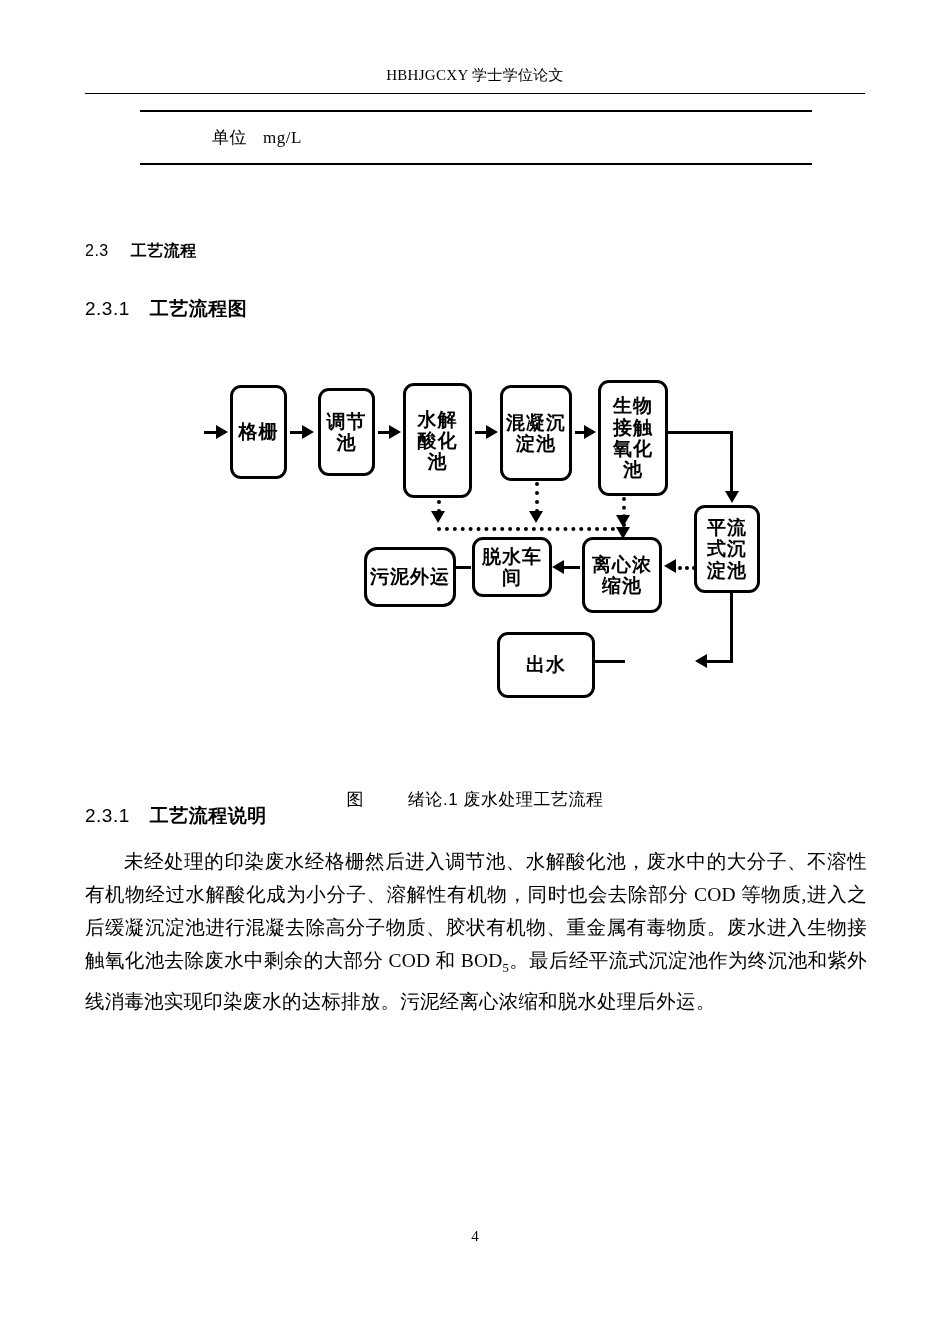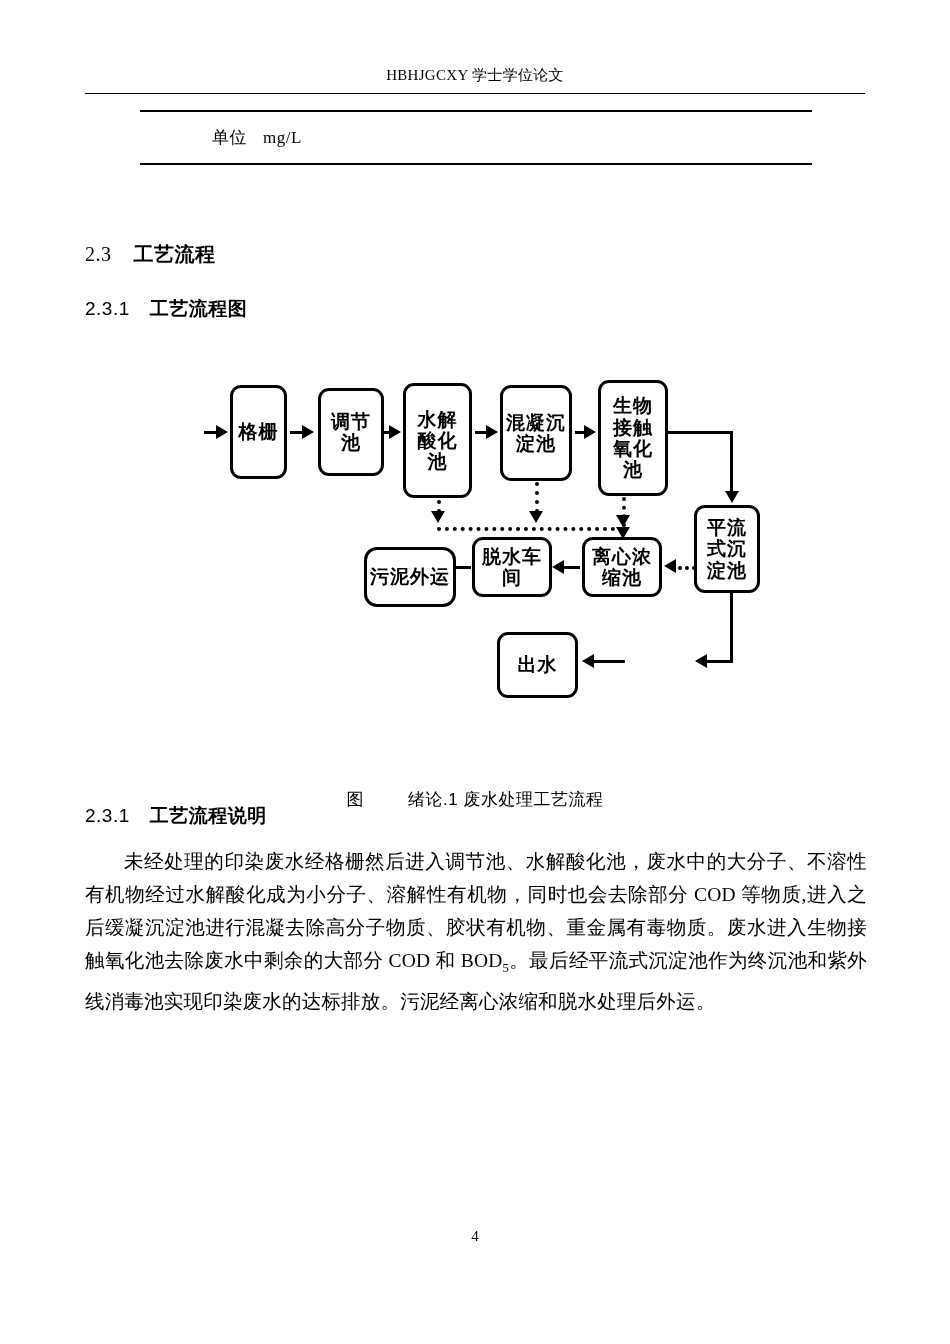--- a/index.html
+++ b/index.html
@@ -69,8 +69,8 @@
   .h2 {
     position: absolute;
     left: 85px;
-    font-family: Liberation Serif, serif;
-    font-size: 20px;
+    font-family: Liberation Sans, sans-serif;
+    font-size: 16px;
     font-weight: 600;
     letter-spacing: 0.5px;
   }

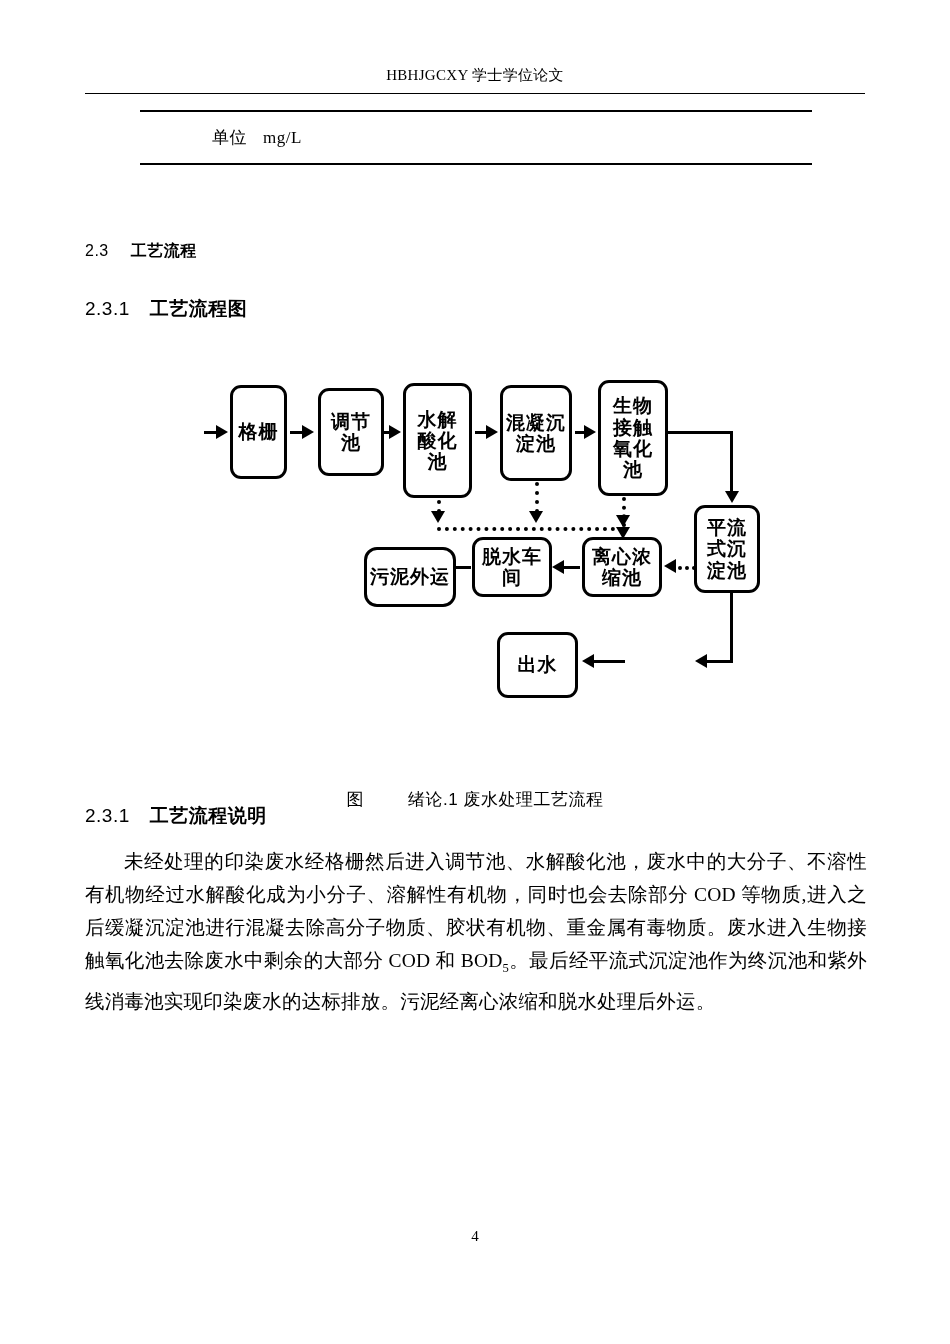--- a/index.html
+++ b/index.html
@@ -228,7 +228,7 @@
     <div class="fc-box" style="left:230px; top:30px; width:57px; height:94px;">
       <span>格栅</span>
     </div>
-    <div class="fc-box" style="left:318px; top:33px; width:66px; height:88px;">
+    <div class="fc-box" style="left:318px; top:33px; width:57px; height:88px;">
       <span>调节池</span>
     </div>
     <div class="fc-box" style="left:403px; top:28px; width:69px; height:115px;">

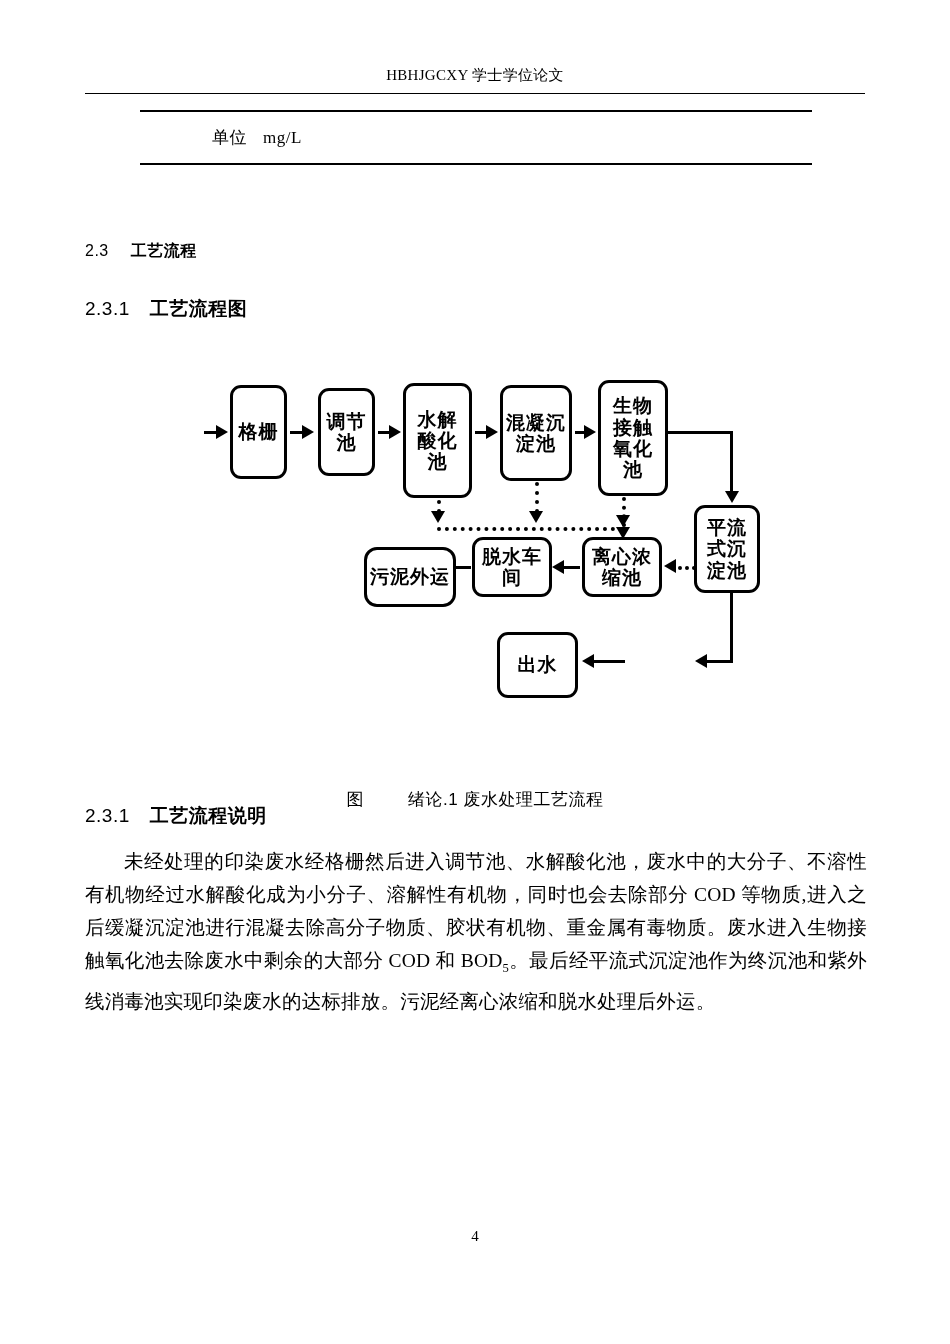--- a/index.html
+++ b/index.html
@@ -278,7 +278,7 @@
     <div class="fc-dot-v" style="left:622px; top:172px; height:7px;"></div>
     <div class="arrow-d" style="left:616px; top:172px;"></div>
 
-    <div class="fc-box" style="left:582px; top:182px; width:80px; height:60px;">
+    <div class="fc-box" style="left:582px; top:182px; width:80px; height:76px;">
       <span>离心浓缩池</span>
     </div>
     <div class="fc-box" style="left:472px; top:182px; width:80px; height:60px;">

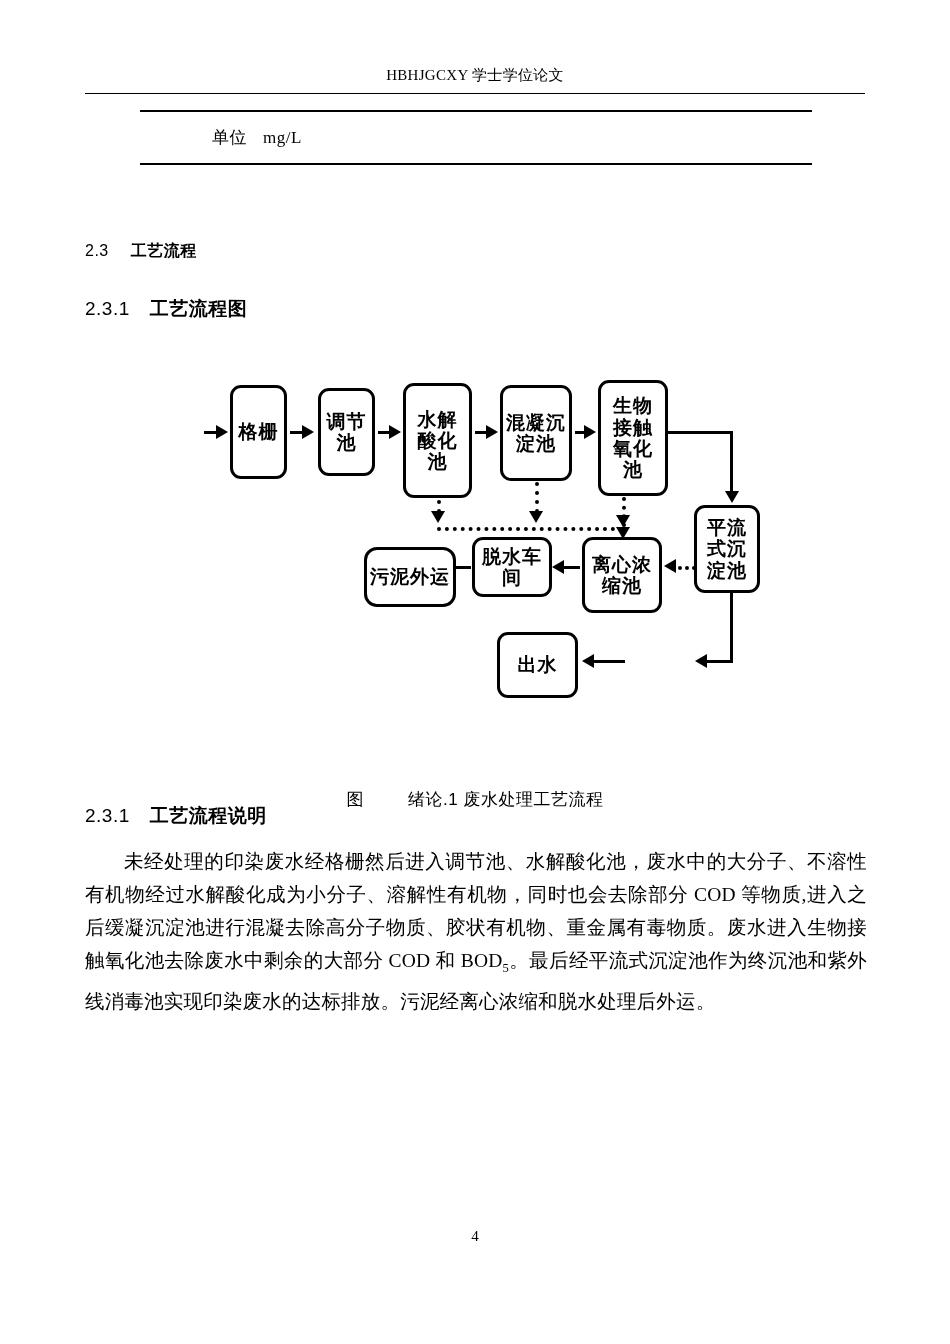--- a/index.html
+++ b/index.html
@@ -301,7 +301,7 @@
     <div class="fc-line h" style="left:706px; top:305px; width:27px;"></div>
     <div class="arrow-l" style="left:695px; top:299px;"></div>
 
-    <div class="fc-box" style="left:497px; top:277px; width:81px; height:66px;">
+    <div class="fc-box" style="left:497px; top:277px; width:98px; height:66px;">
       <span>出水</span>
     </div>
 

